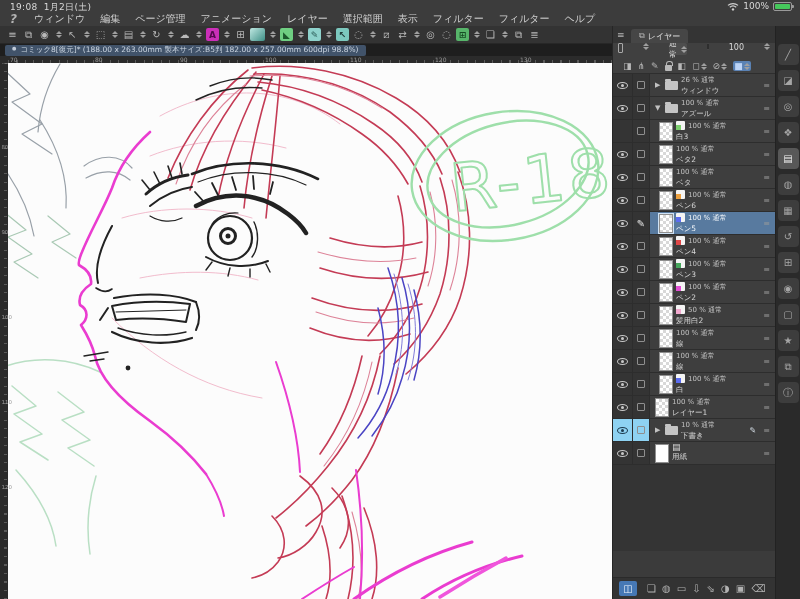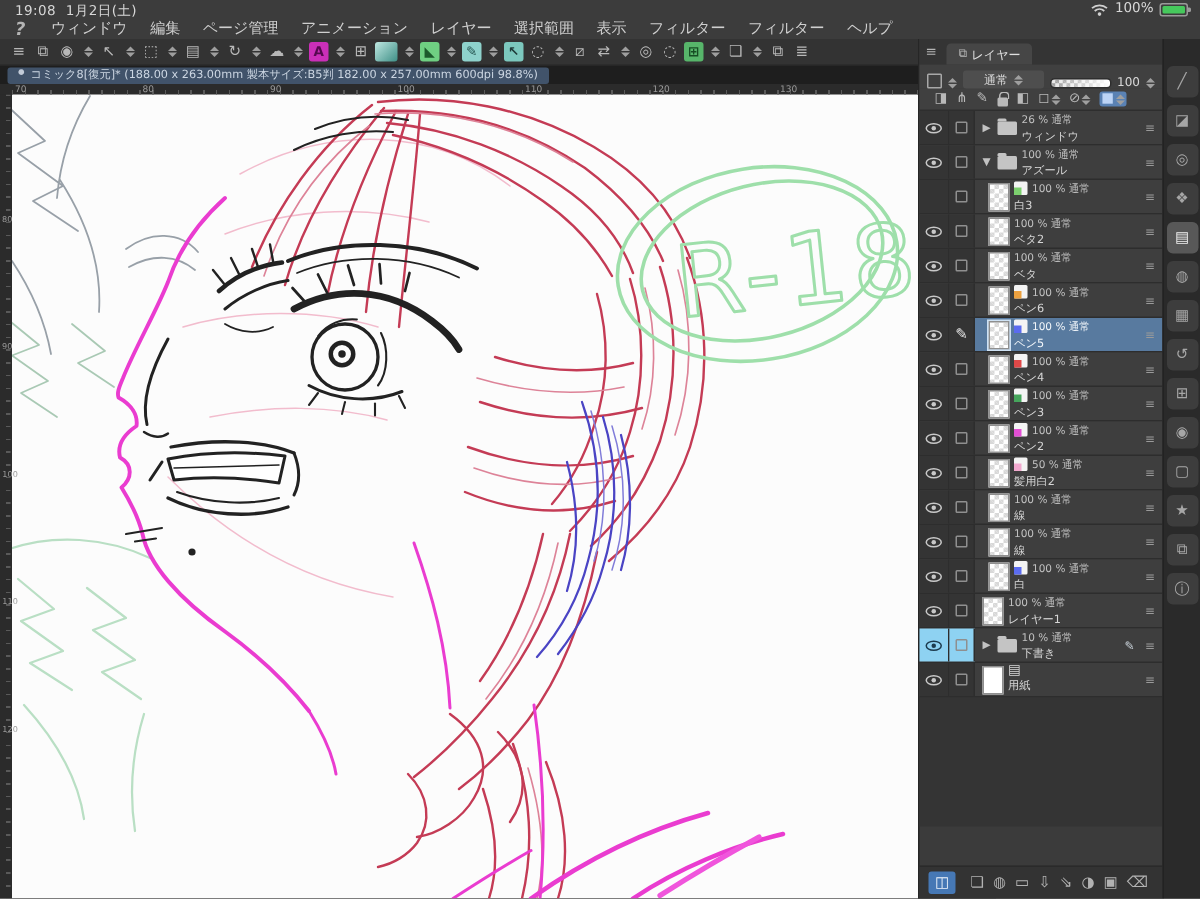--- a/index.html
+++ b/index.html
@@ -59,7 +59,7 @@
     display:flex; align-items:center; gap:3px; padding:0 8px; }
   .ptab .tg { font-size:8px; color:#b9b9b9; }
   .ptab .tl { font-size:8px; color:#e0e0e0; }
-  .blendrow { height:16px; display:flex; align-items:flex-end; gap:4px; padding:0 5px; background:#404040; }
+  .blendrow { height:16px; display:flex; align-items:flex-start; gap:20px; padding:0 5px; background:#404040; }
   .colsq { width:10px; height:10px; border:1px solid #a8a8a8; border-radius:1px; }
   .blendsel { width:54px; height:12px; background:#4e4e4e; border-radius:2px; display:flex; align-items:center; justify-content:center; gap:4px; }
   .blendsel .bt { font-size:8px; color:#d8d8d8; }

